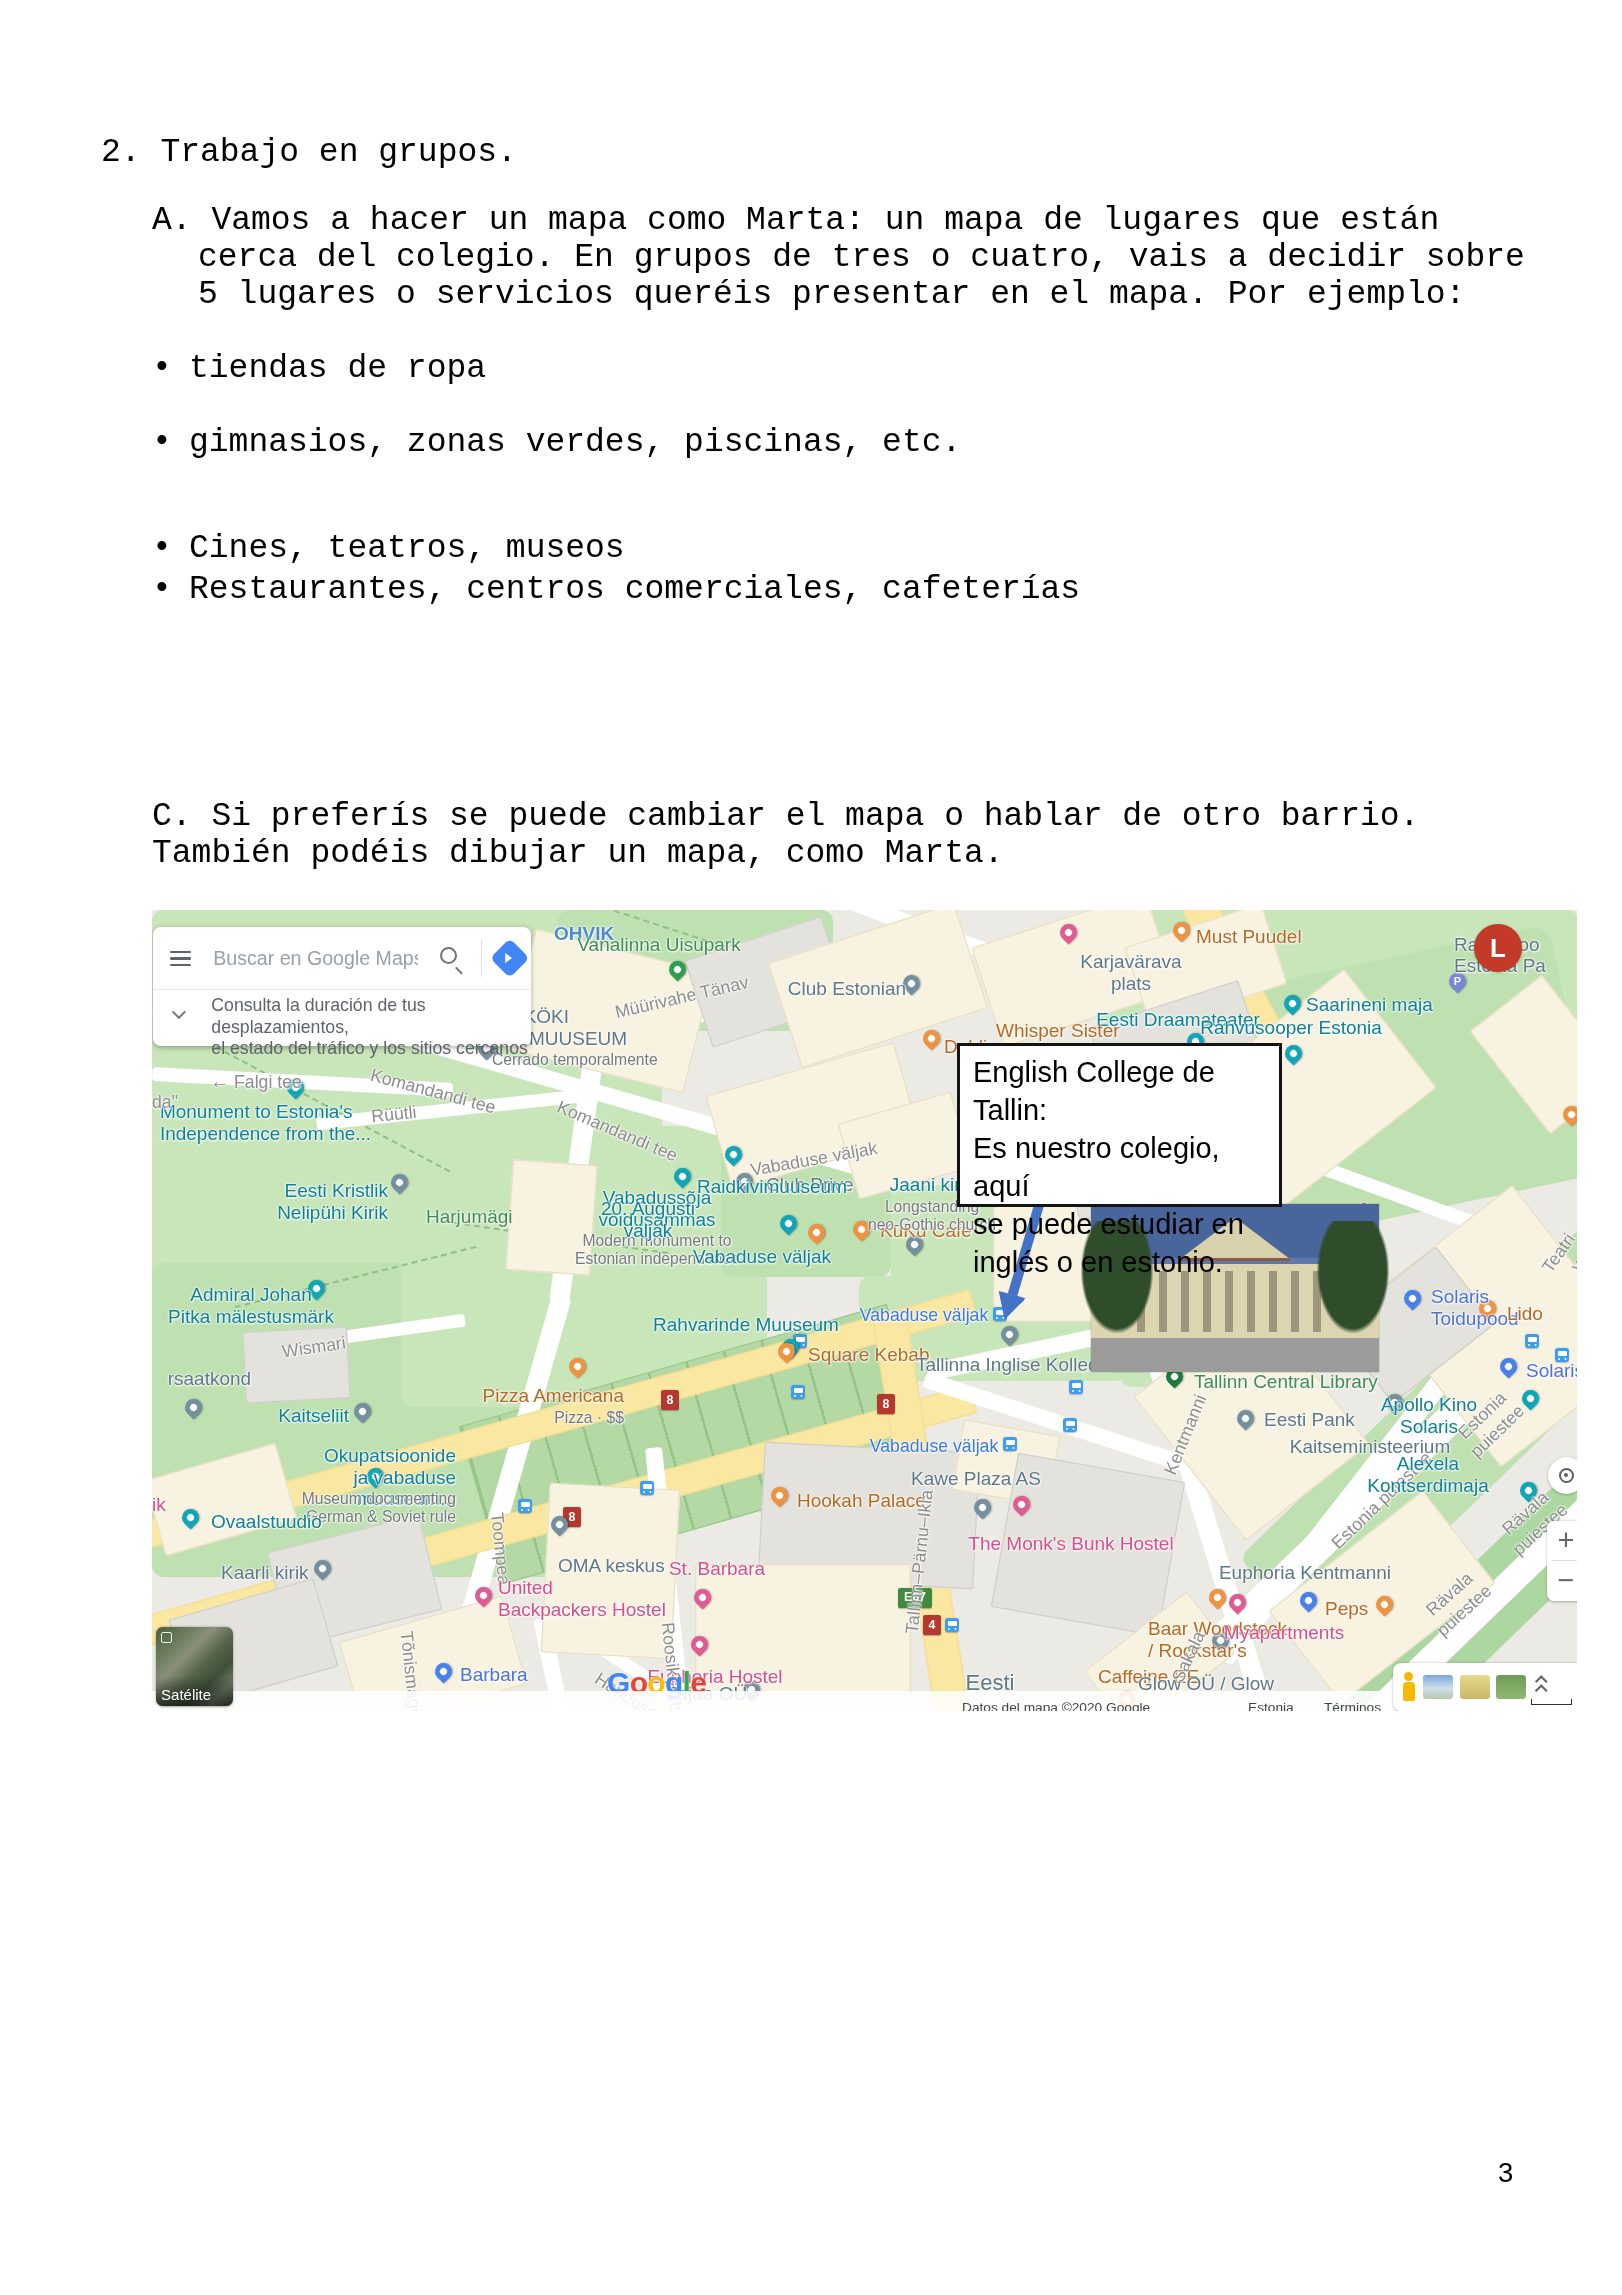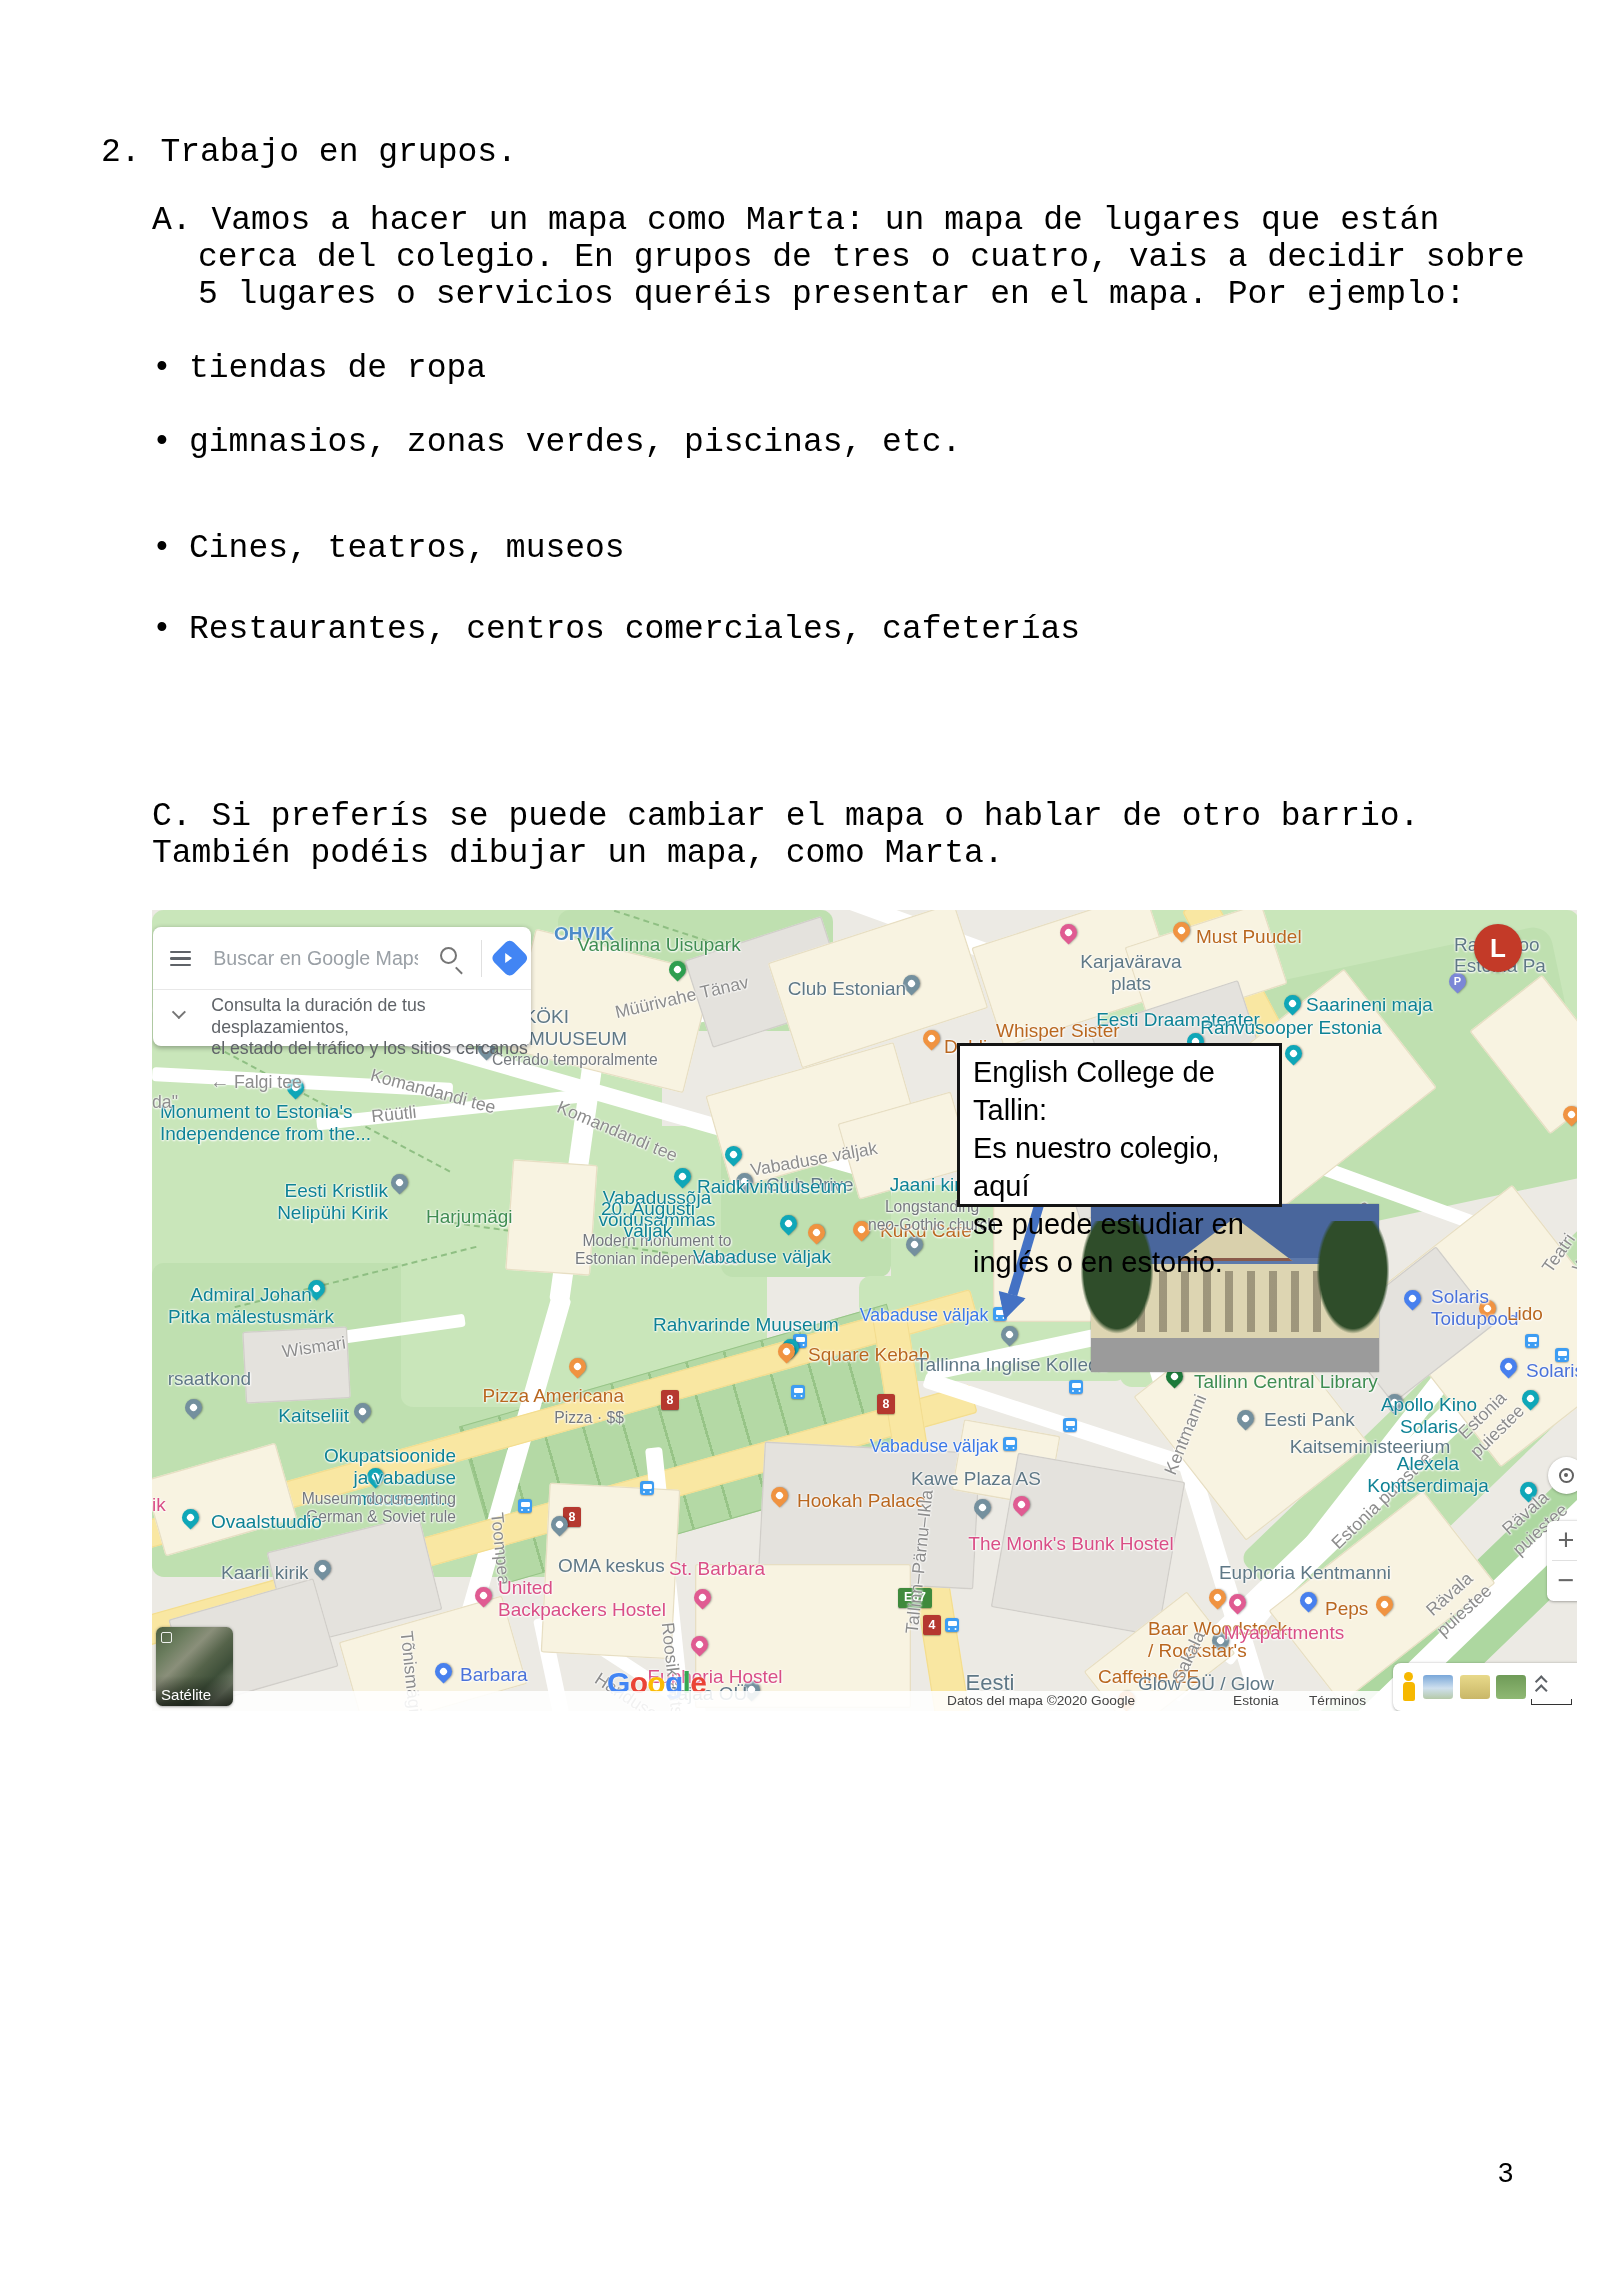--- a/index.html
+++ b/index.html
@@ -132,7 +132,7 @@
   <div class="bullet" style="left:152px;top:350px;"><span class="dot">•</span><span>tiendas de ropa</span></div>
   <div class="bullet" style="left:152px;top:424px;"><span class="dot">•</span><span>gimnasios, zonas verdes, piscinas, etc.</span></div>
   <div class="bullet" style="left:152px;top:497px;margin-top:33px;"><span class="dot">•</span><span>Cines, teatros, museos</span></div>
-  <div class="bullet" style="left:152px;top:571px;margin-top:40px;"><span class="dot">•</span><span>Restaurantes, centros comerciales, cafeterías</span></div>
+  <div class="bullet" style="left:152px;top:571px;"><span class="dot">•</span><span>Restaurantes, centros comerciales, cafeterías</span></div>
 
   <div class="ws" style="left:152px;top:798px;width:1394px;">C. Si preferís se puede cambiar el mapa o hablar de otro barrio.
 También podéis dibujar un mapa, como Marta.</div>

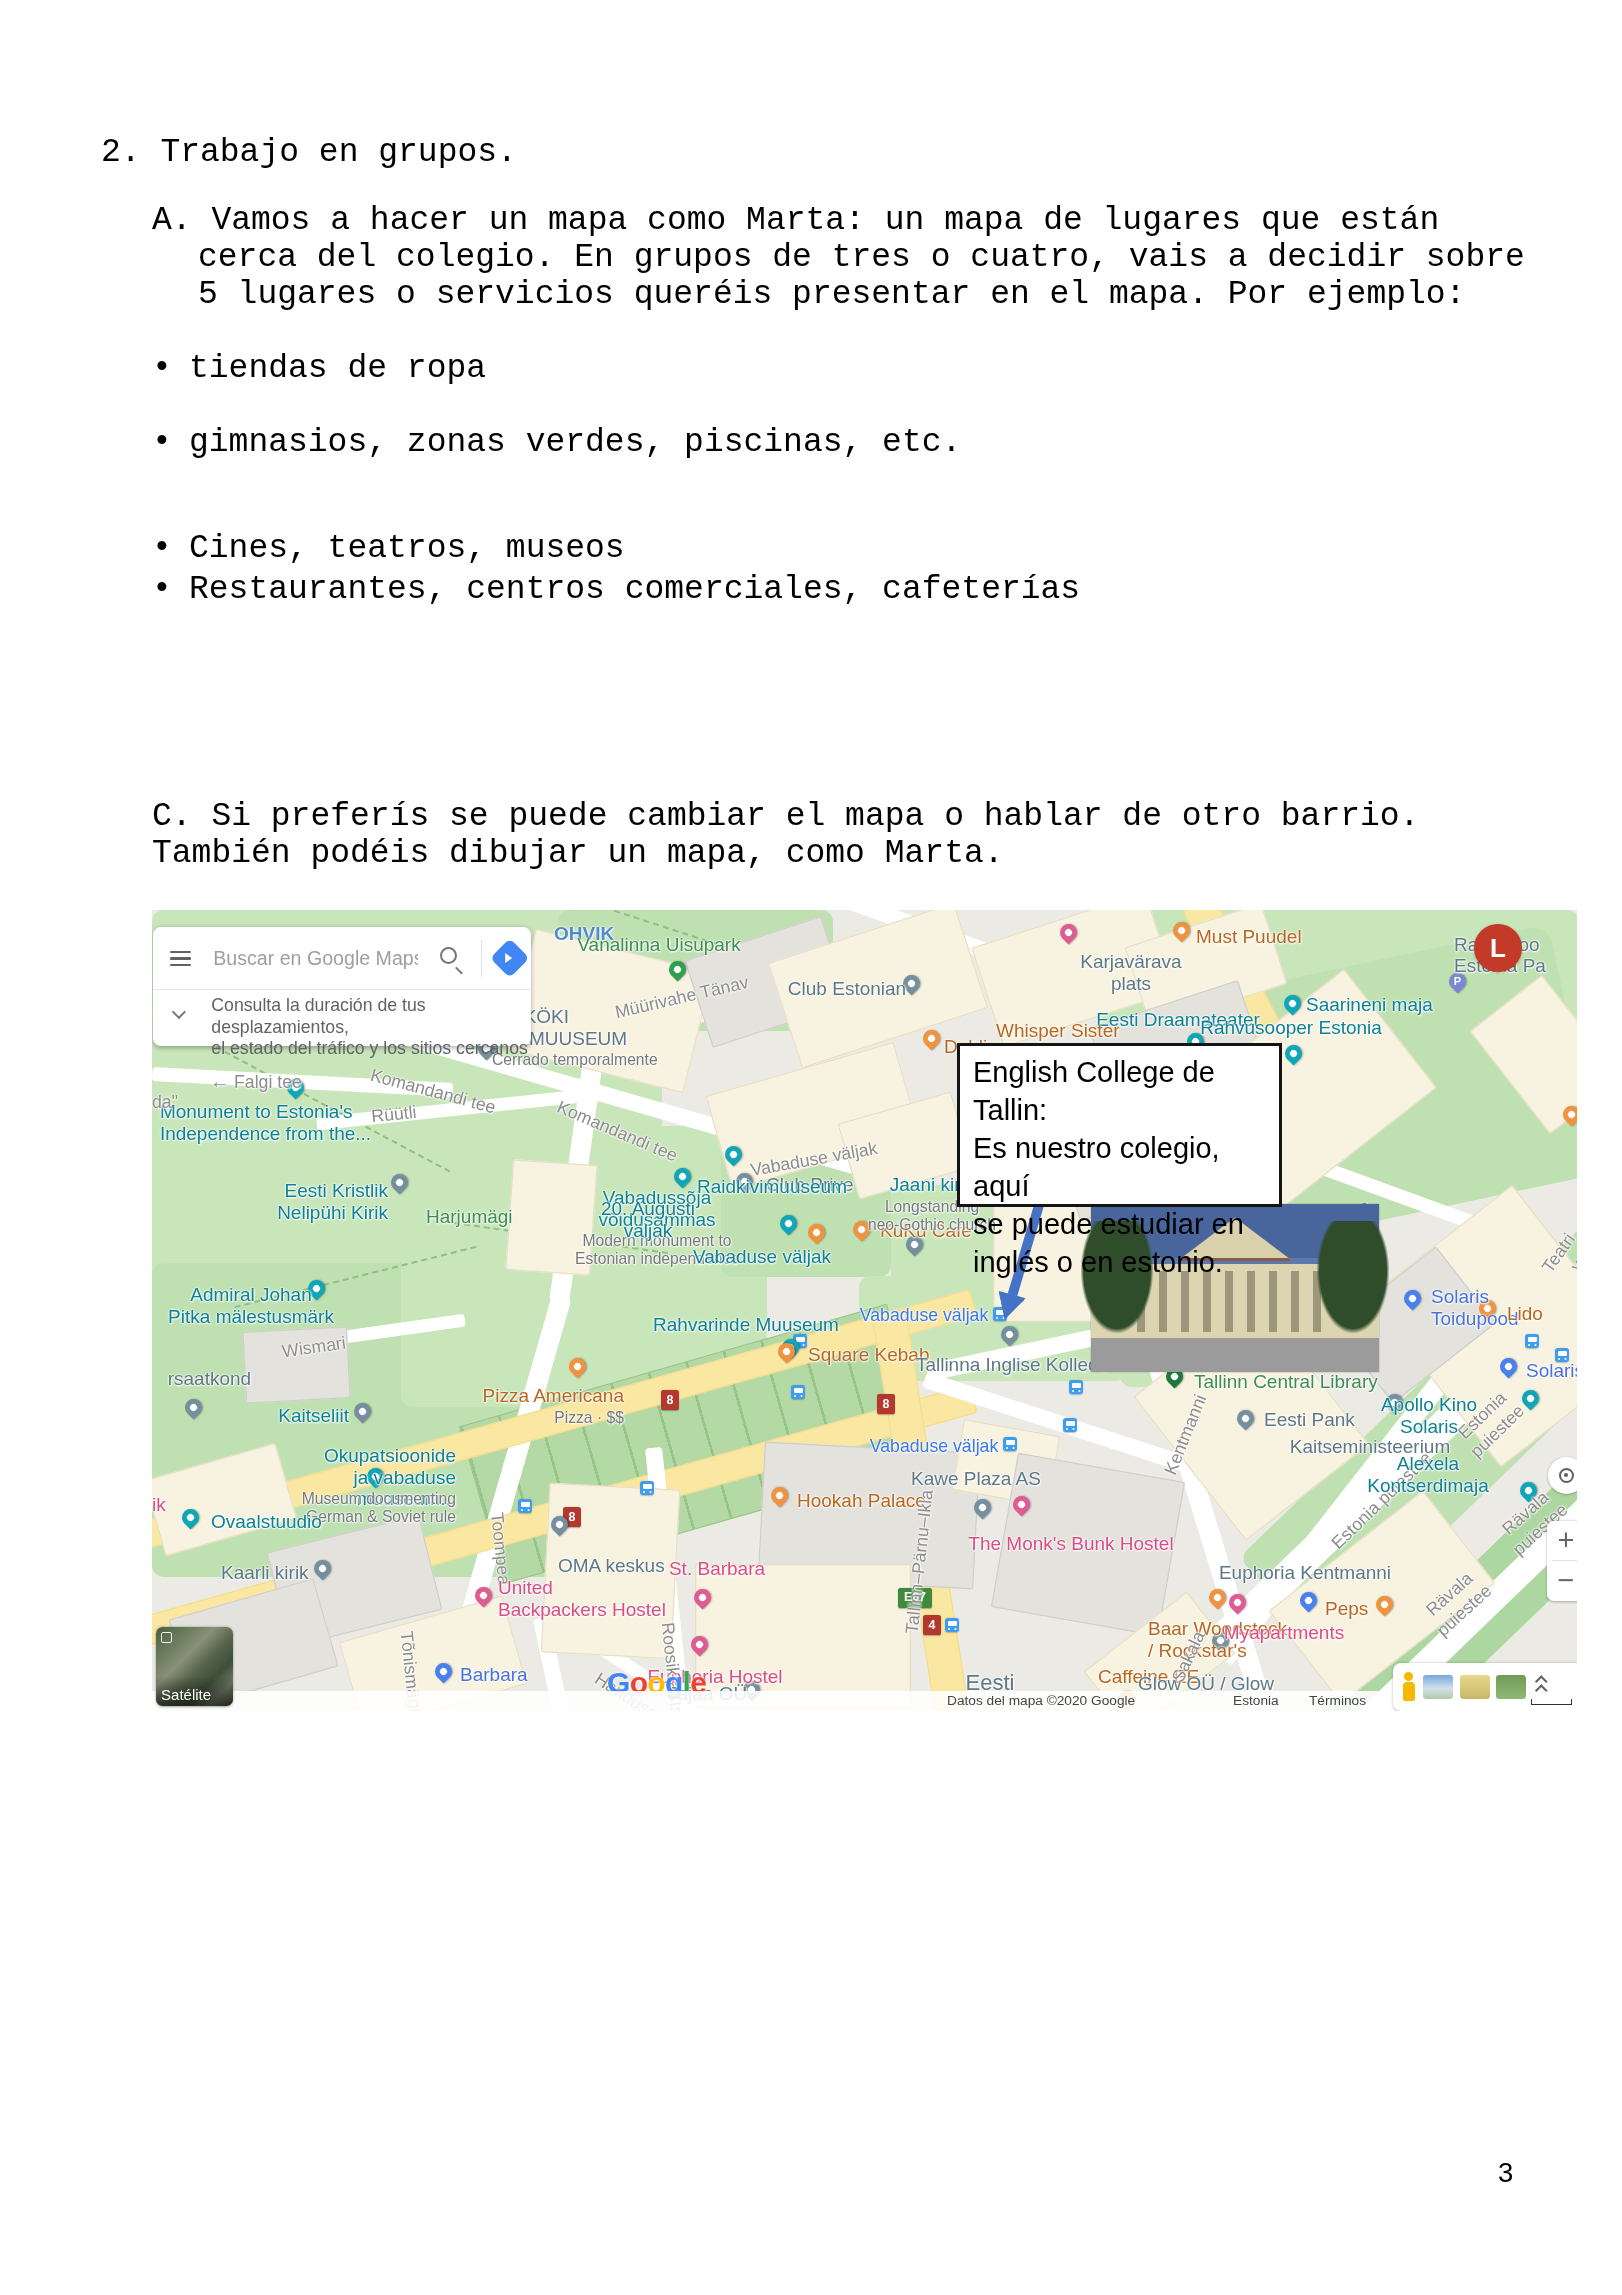--- a/index.html
+++ b/index.html
@@ -114,7 +114,7 @@
   .dblchev i:first-child{top:2.6px;}.dblchev i:last-child{top:11.8px;}
 
   .gfoot{position:absolute;left:0;top:781px;width:1425px;height:19.6px;background:rgba(255,255,255,.88);z-index:11;}
-  .gfoot span{position:absolute;font-size:13.7px;color:#444;top:2px;white-space:nowrap;}
+  .gfoot span{position:absolute;font-size:13.7px;color:#444;top:9px;white-space:nowrap;margin-left:15px;}
   .glogo{position:absolute;left:455px;top:756px;z-index:11;font-size:30px;font-weight:700;letter-spacing:-0.7px;
          text-shadow:0 0 2.6px #fff;}
   .scalebar{position:absolute;left:1379px;top:789px;width:41px;height:5.9px;border:1.3px solid #333;border-top:none;z-index:12;}

